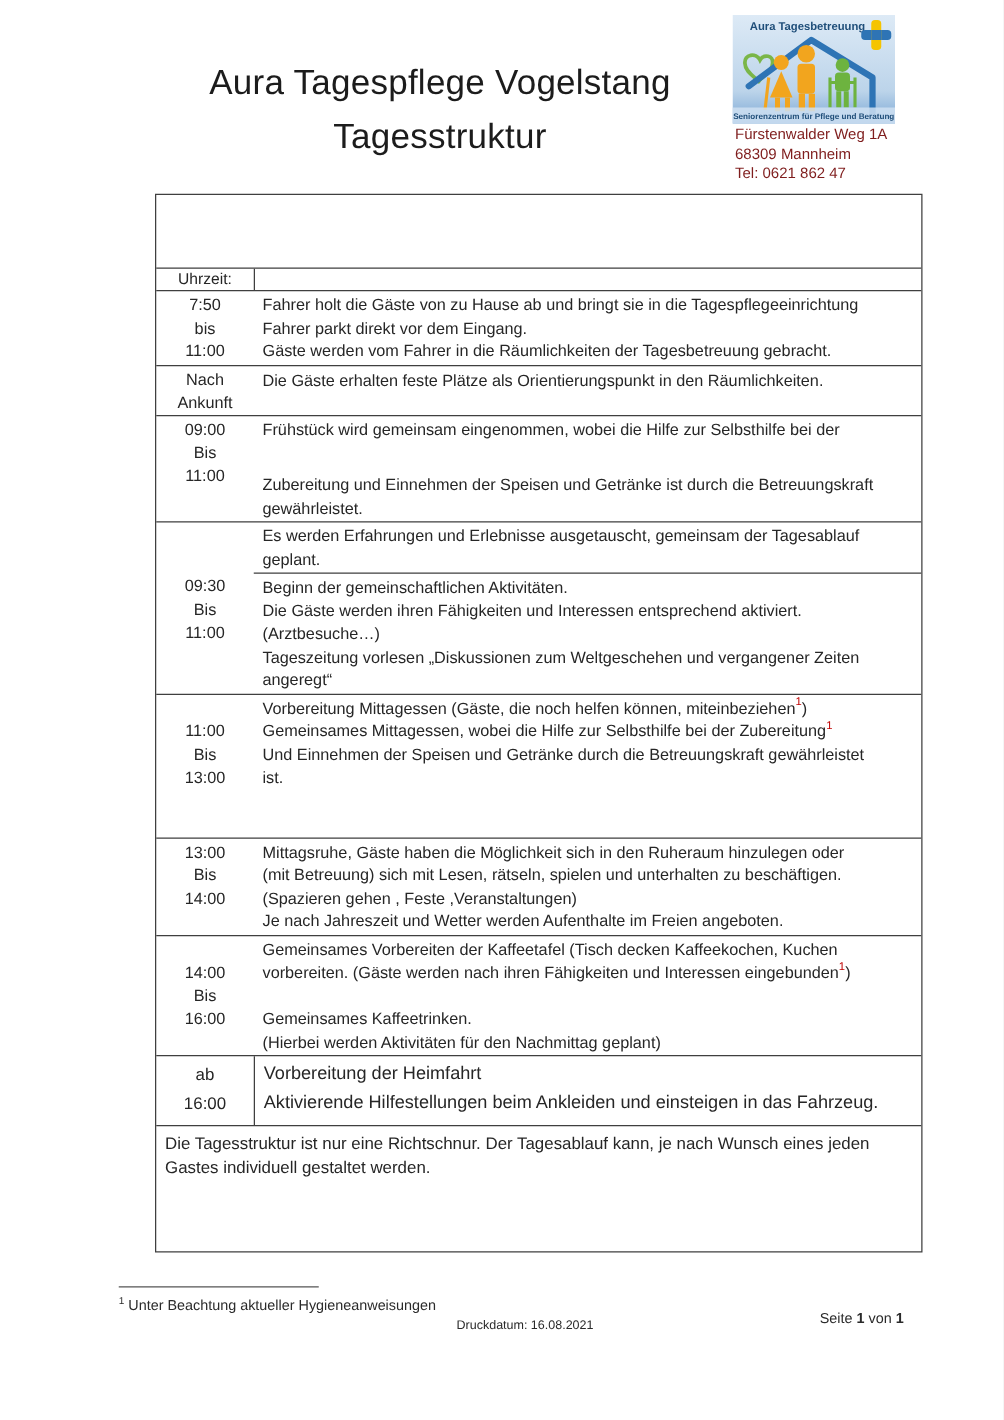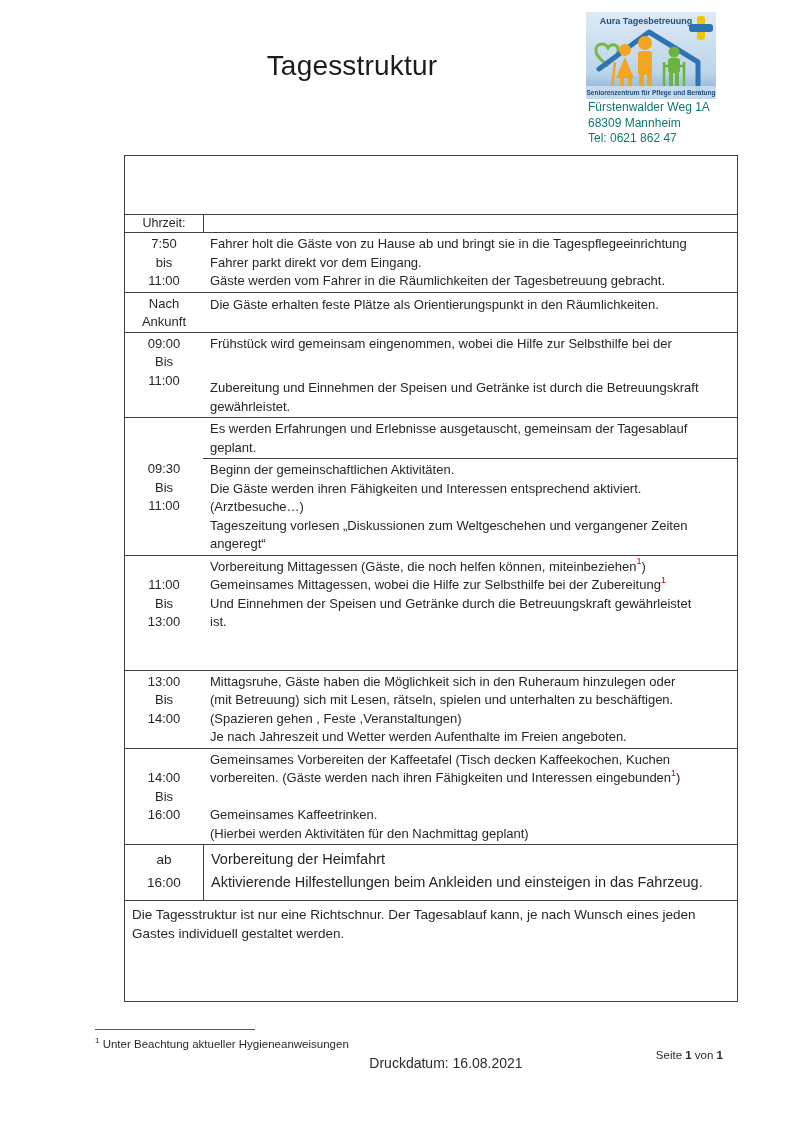--- a/index.html
+++ b/index.html
@@ -46,6 +46,7 @@
 <div class="page">
 
   <div class="title-block">
+    <div>Aura Tagespflege Vogelstang</div>
     <div>Tagesstruktur</div>
   </div>
 

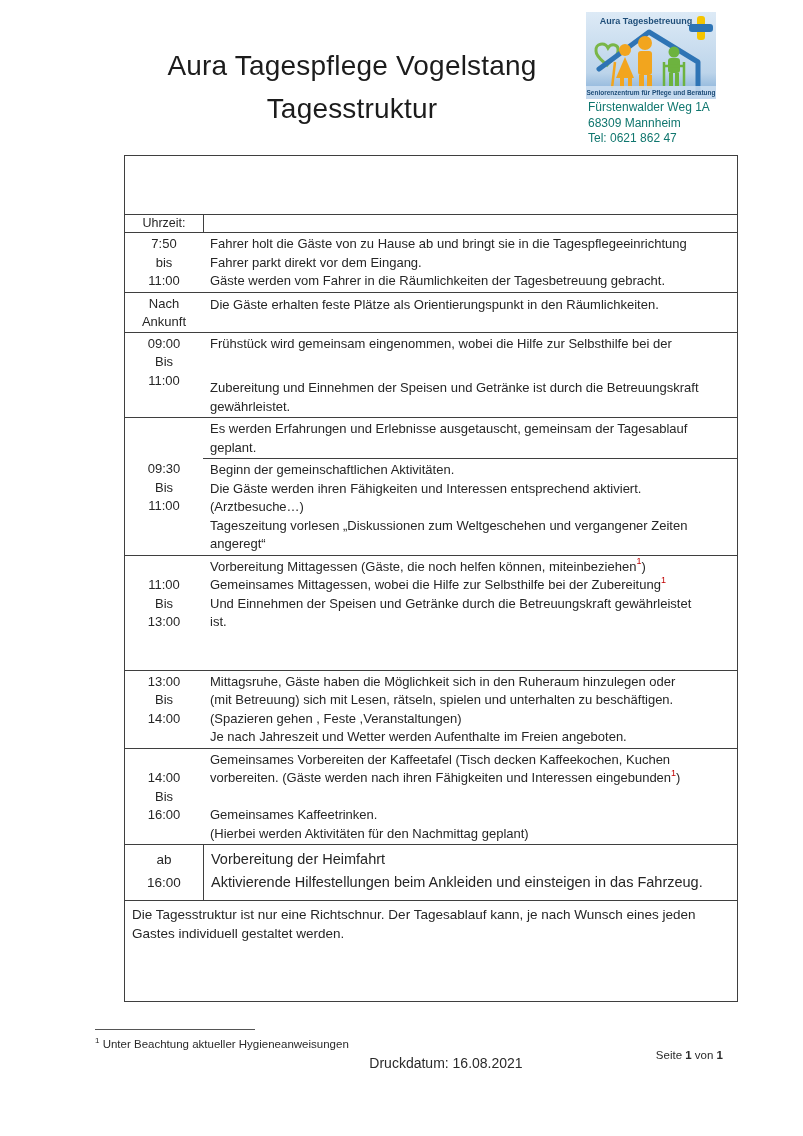--- a/index.html
+++ b/index.html
@@ -12,7 +12,7 @@
   .title-block{position:absolute; left:102px; top:44px; width:500px; text-align:center;
     font-size:28px; line-height:43px; color:#1c1c1c; letter-spacing:0.2px;}
   .logo-box{position:absolute; left:586px; top:12px; width:142px; height:87px;}
-  .address{position:absolute; left:588px; top:100px; font-size:12px; line-height:15.5px; color:#0f766e;}
+  .address{position:absolute; left:588px; top:100px; font-size:12px; line-height:15.5px; color:#7f1d1d;}
   
   .doc-table{position:absolute; left:124px; top:155px; width:612px; border:1px solid #3f3f3f;}
   .t-row{display:flex; border-top:1px solid #3f3f3f; font-size:13px; line-height:18.5px;}

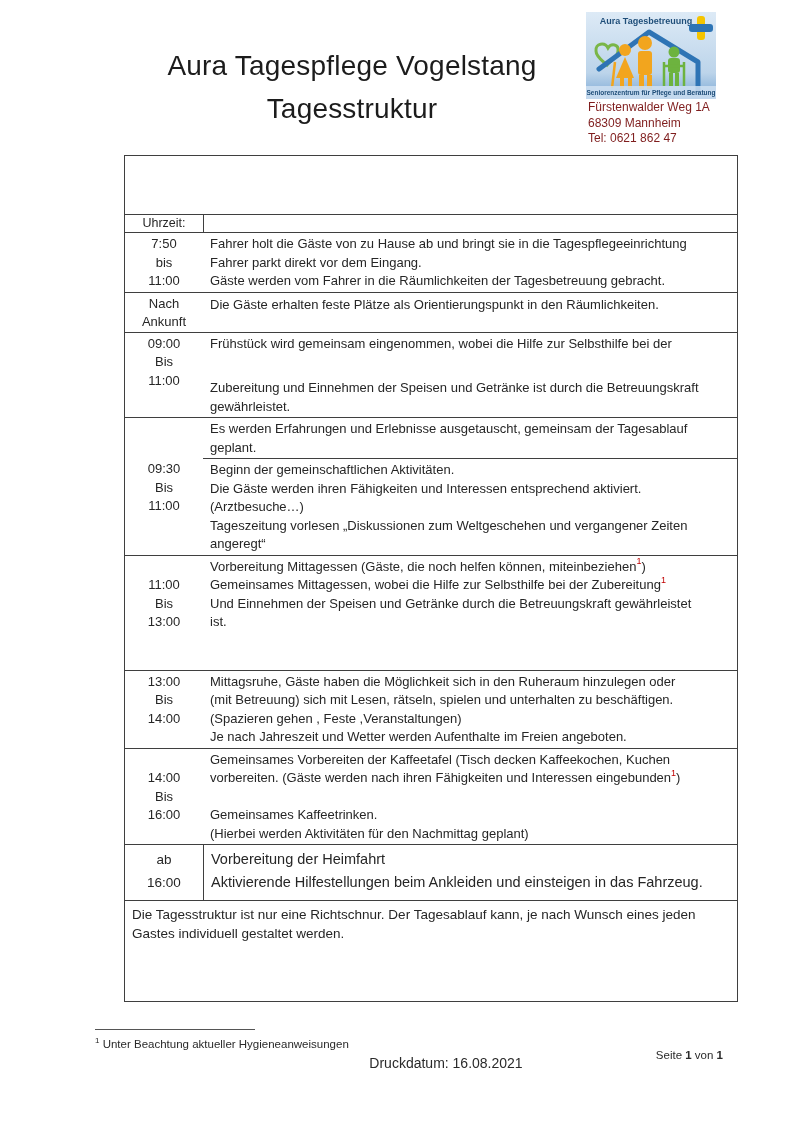--- a/index.html
+++ b/index.html
@@ -36,7 +36,7 @@
   .footnote-rule{position:absolute; left:95px; top:1029px; width:160px; border-top:1px solid #555;}
   .footnote{position:absolute; left:95px; top:1036px; font-size:11.5px; color:#2a2a2a;}
   .footnote sup{font-size:8px;}
-  .print-line{position:absolute; left:140px; top:1055px; width:612px; text-align:center; font-size:14px; color:#2a2a2a;}
+  .print-line{position:absolute; left:114px; top:1055px; width:612px; text-align:center; font-size:10px; color:#2a2a2a;}
   .page-indicator{position:absolute; right:80px; top:1049px; font-size:11.5px; color:#2a2a2a;}
   .page-indicator b{font-weight:bold;}
 </style>

